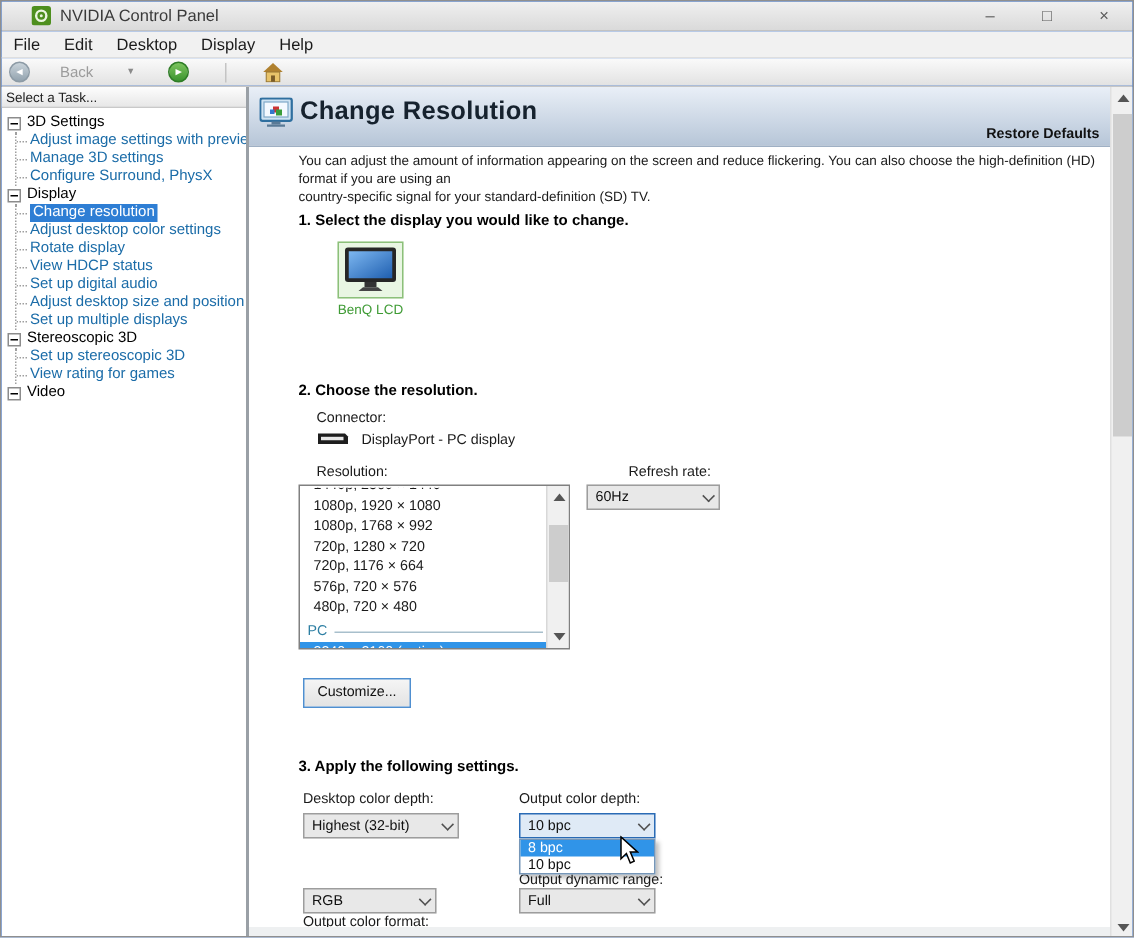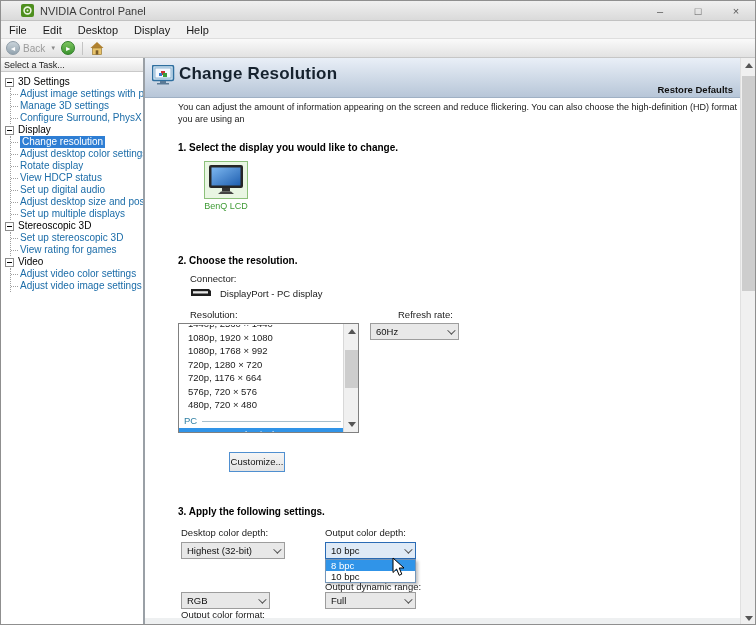--- a/index.html
+++ b/index.html
@@ -18,7 +18,7 @@
   .menu-item{padding:0 8px;}
 
   
-  .toolbar{height:19px;background:linear-gradient(#fafafa,#e2e2e2);display:flex;align-items:center;border-bottom:1px solid #c6c6c6;padding-left:5px;gap:3px;}
+  .toolbar{height:19px;background:linear-gradient(#fafafa,#e2e2e2);display:flex;align-items:center;border-bottom:1px solid #c6c6c6;padding-left:5px;gap:20px;}
   .nav-circle{width:14px;height:14px;border-radius:50%;display:flex;align-items:center;justify-content:center;font-size:7px;color:#fff;flex:none;}
   .back-circle{background:linear-gradient(#c9d3da,#93a3af);border:1px solid #8d9ba6;}
   .fwd-circle{background:linear-gradient(#7cc45e,#3c9430);border:1px solid #2f7d27;}

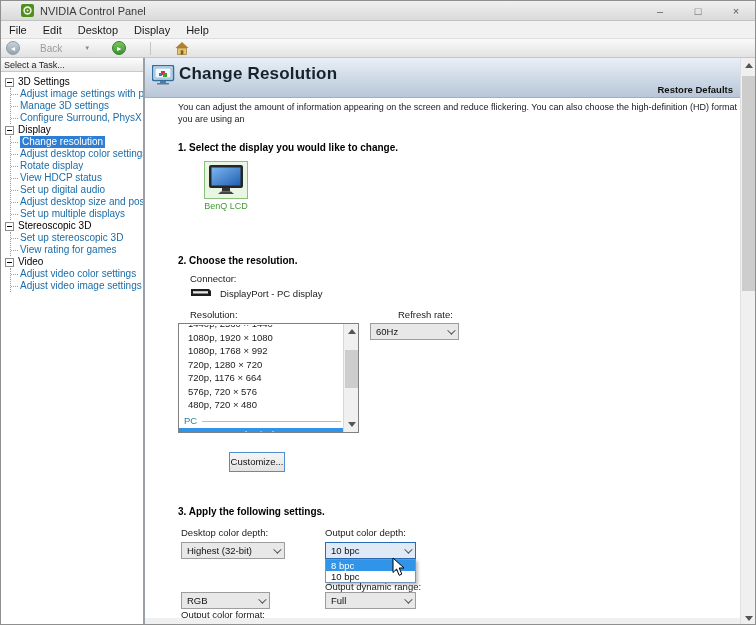--- a/index.html
+++ b/index.html
@@ -28,7 +28,7 @@
 
   
   .bodyrow{display:flex;height:568px;}
-  .sidebar{width:144px;background:#fff;border-right:2px solid #9aa0a6;display:flex;flex-direction:column;flex:none;}
+  .sidebar{width:165px;background:#fff;border-right:2px solid #9aa0a6;display:flex;flex-direction:column;flex:none;}
   .sidebar-header{height:14px;font-size:9px;color:#222;padding:2px 3px 0 3px;background:linear-gradient(#fdfdfd,#e7e7e7);border-bottom:1px solid #c9c9c9;}
   .tree{padding:4px 0 0 2px;font-size:10px;line-height:12px;}
   .tree-cat{height:12px;display:flex;align-items:center;gap:4px;color:#000;}

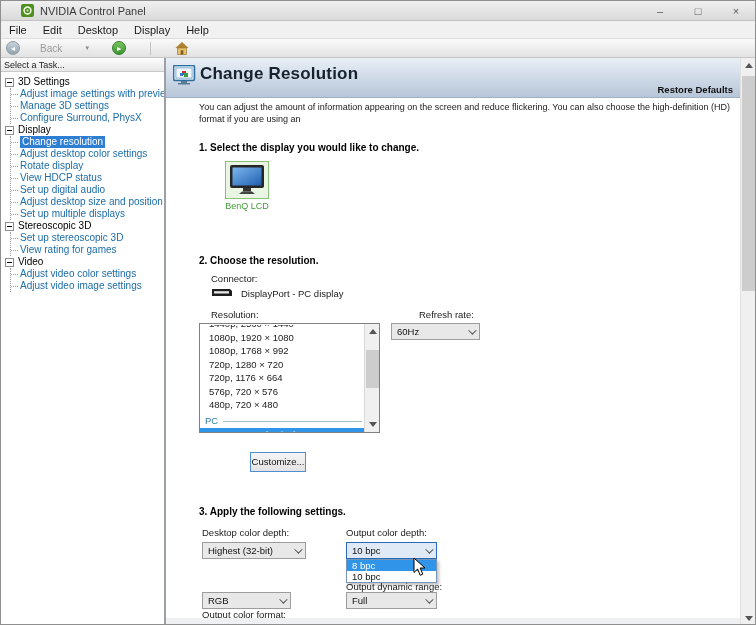--- a/index.html
+++ b/index.html
@@ -224,6 +224,7 @@
 
       <div class="desc">
         <div>You can adjust the amount of information appearing on the screen and reduce flickering. You can also choose the high-definition (HD) format if you are using an</div>
+        <div>country-specific signal for your standard-definition (SD) TV.</div>
       </div>
 
       <div class="step-heading" style="left:33px;top:84px;">1. Select the display you would like to change.</div>

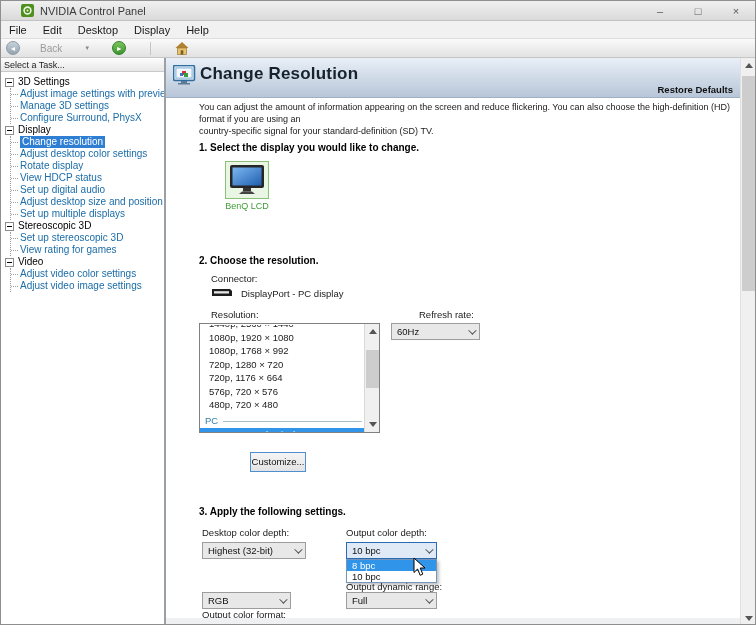--- a/index.html
+++ b/index.html
@@ -193,14 +193,6 @@
         <div class="tree-cat">
           <span class="box"></span>
           <span>Video</span>
-        </div>
-        <div class="tree-kids">
-          <div class="tree-link">
-              <span>Adjust video color settings</span>
-            </div>
-          <div class="tree-link">
-              <span>Adjust video image settings</span>
-            </div>
         </div>
 
       </div>

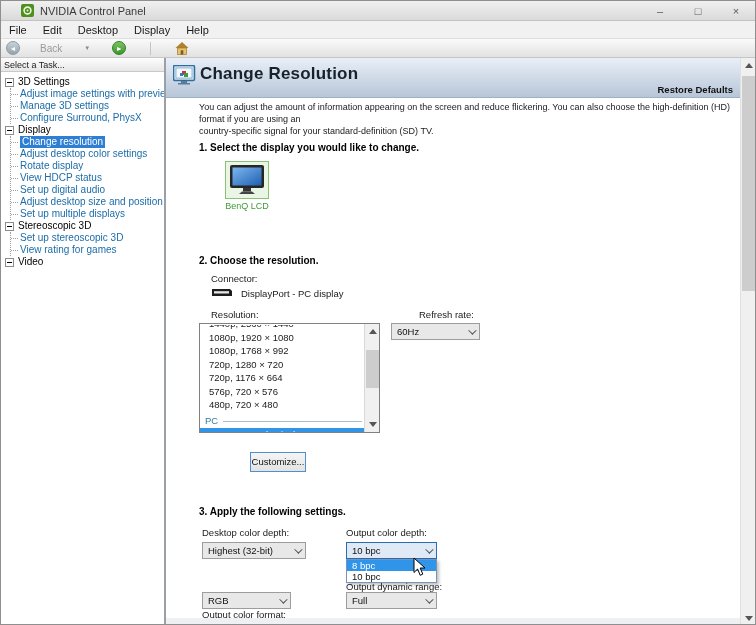--- a/index.html
+++ b/index.html
@@ -282,7 +282,7 @@
         <span class="chev"></span>
       </div>
 
-      <div class="btn" style="left:36px;top:394px;width:56px;margin-left:48px;">Customize...</div>
+      <div class="btn" style="left:36px;top:394px;width:72px;">Customize...</div>
 
       <div class="step-heading" style="left:33px;top:448px;">3. Apply the following settings.</div>
 

